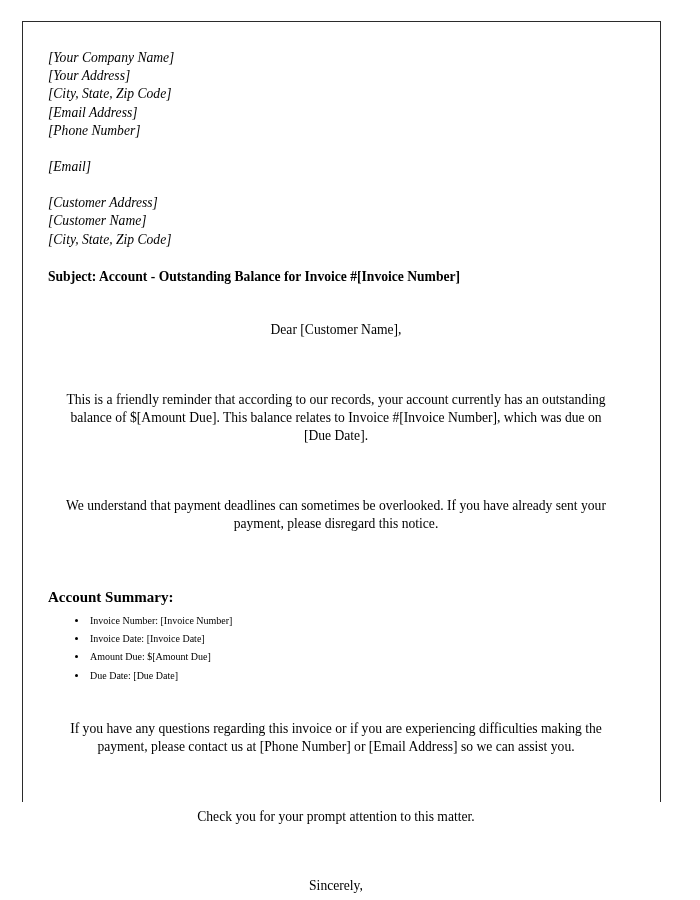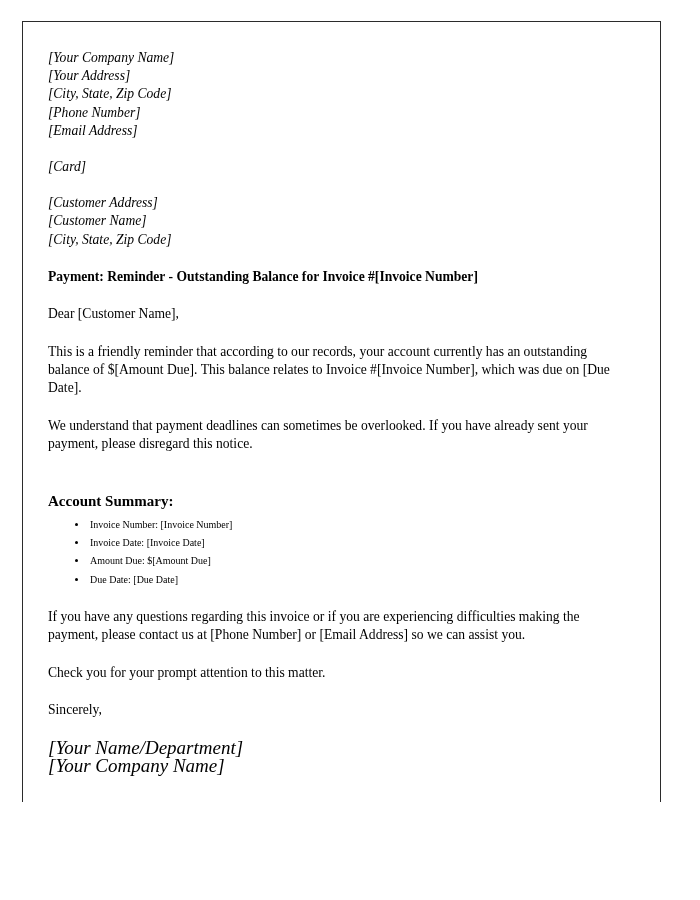--- a/index.html
+++ b/index.html
@@ -101,8 +101,8 @@
       <span class="addr-line">[Your Company Name]</span>
       <span class="addr-line">[Your Address]</span>
       <span class="addr-line">[City, State, Zip Code]</span>
+      <span class="addr-line">[Email Address]</span>
       <span class="addr-line">[Phone Number]</span>
-      <span class="addr-line">[Email Address]</span>
     </div>
 
     <div class="spacer-sm"></div>

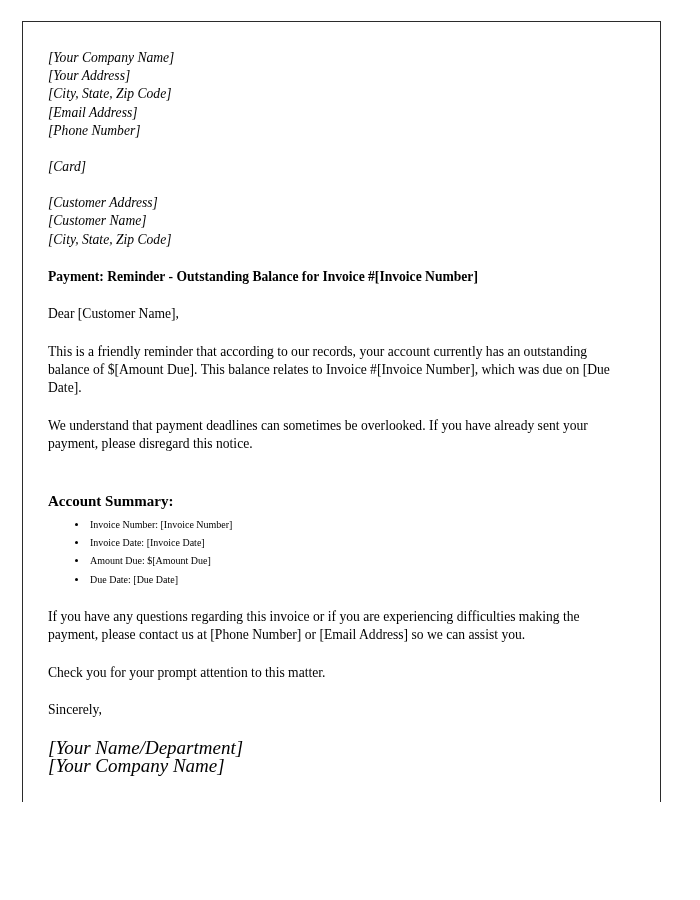--- a/index.html
+++ b/index.html
@@ -108,7 +108,7 @@
     <div class="spacer-sm"></div>
 
     <div class="block">
-      <span class="addr-line">[Card]</span>
+      <span class="addr-line">[Email]</span>
     </div>
 
     <div class="spacer-sm"></div>

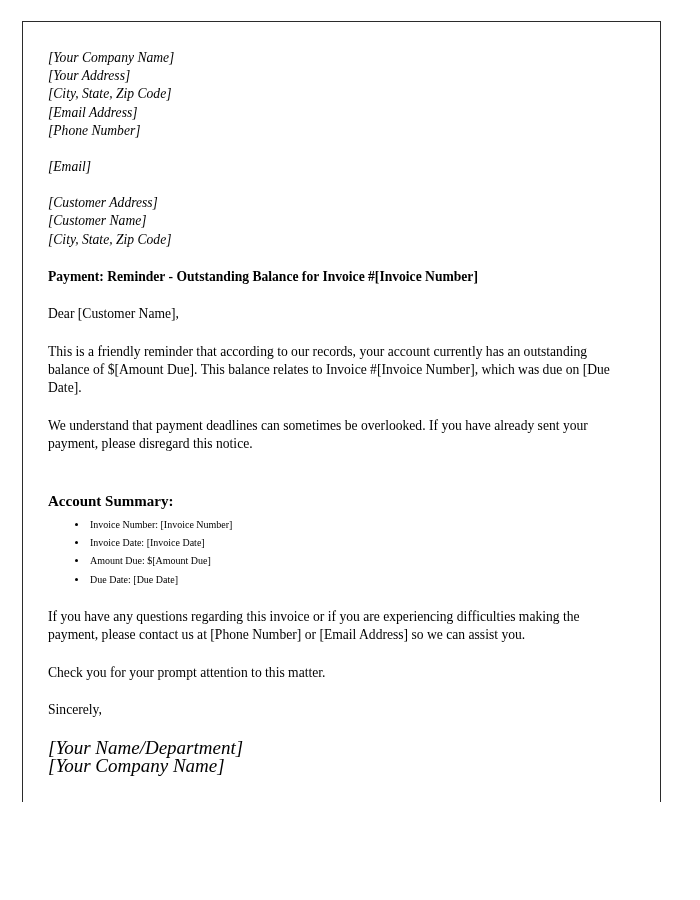--- a/index.html
+++ b/index.html
@@ -121,7 +121,7 @@
 
     <div class="spacer-md"></div>
 
-    <p class="subject-line">Payment: Reminder - Outstanding Balance for Invoice #[Invoice Number]</p>
+    <p class="subject-line">Subject: Account - Outstanding Balance for Invoice #[Invoice Number]</p>
 
     <div class="spacer-md"></div>
 

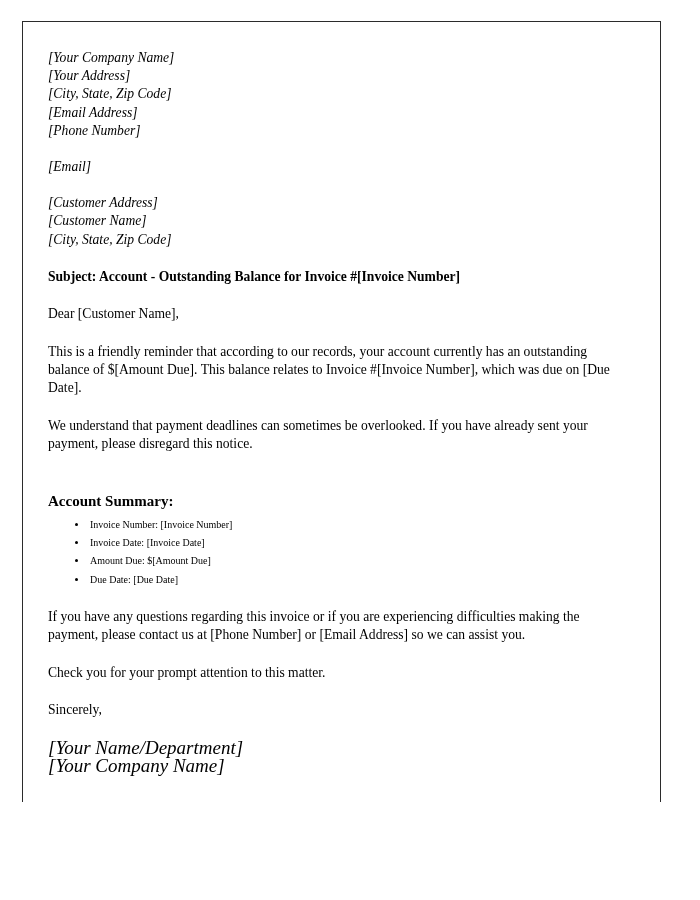--- a/index.html
+++ b/index.html
@@ -56,8 +56,8 @@
   .para {
     font-size: 13.6px;
     line-height: 18.4px;
-    text-align: left;
-    margin: 0;
+    text-align: center;
+    margin: 16px;
   }
 
   .subject-line {

